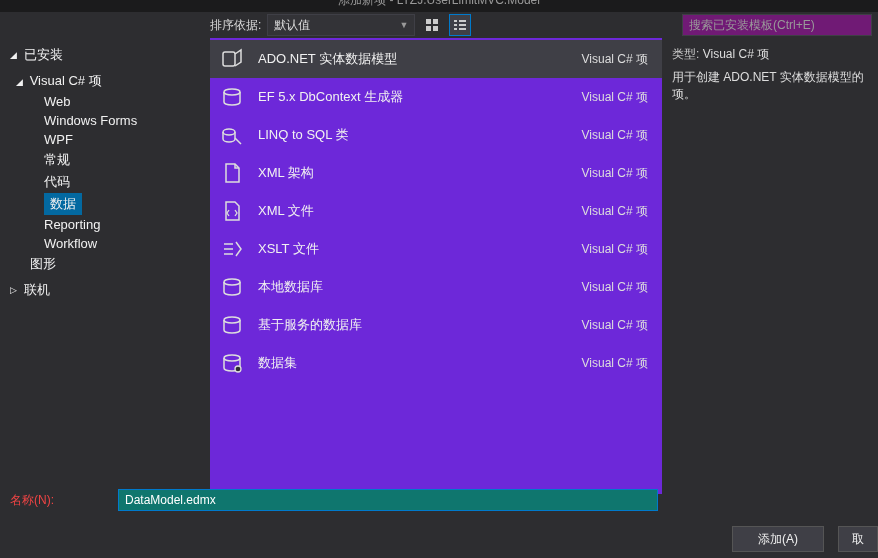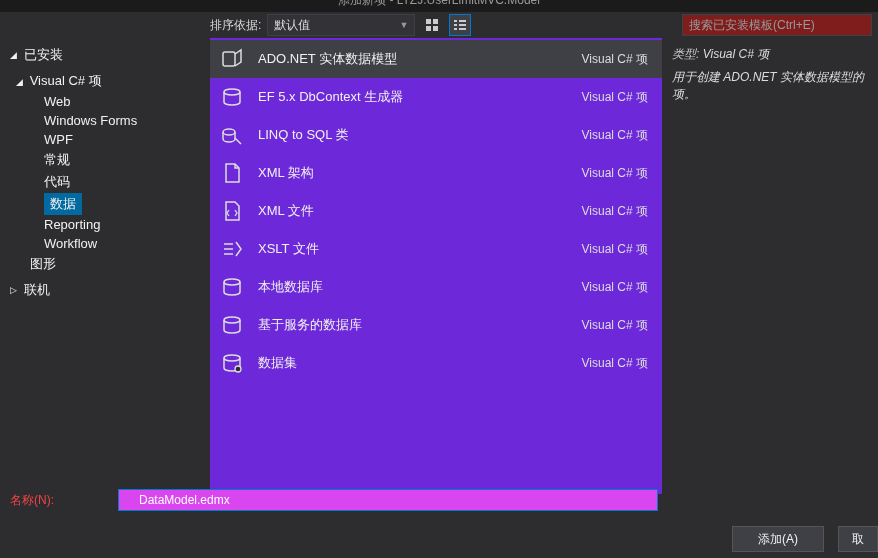--- a/index.html
+++ b/index.html
@@ -46,7 +46,7 @@
   .view-btn.active { border-color: #007acc; background: #3f3f46; }
   .search {
     margin-left: auto; width: 190px; height: 22px;
-    background: #7f1d1d; border: 1px solid #3f3f46;
+    background: #701a75; border: 1px solid #3f3f46;
     color: #999; font-size: 12px; padding: 0 6px;
     display: flex; align-items: center;
   }

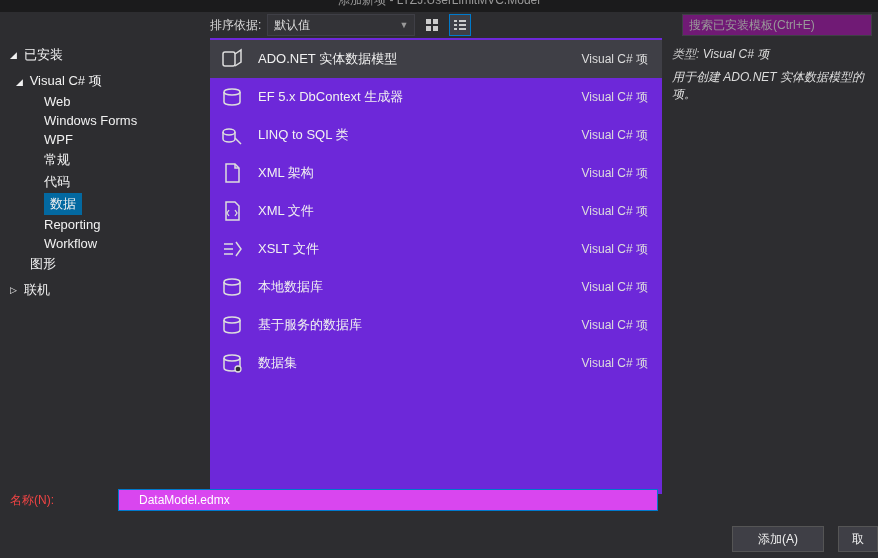--- a/index.html
+++ b/index.html
@@ -89,7 +89,7 @@
   .row .label { flex: 1; color: #f1f1f1; font-size: 13px; }
   .row .lang { color: #ddd; font-size: 12px; }
   .right {
-    flex: 1; padding: 8px 10px; color: #ddd; font-size: 12px; font-style: italic;
+    flex: 1; padding: 8px 10px; color: #ddd; font-size: 12px;
   }
   .right .type-label { color: #ccc; }
   .right .desc { margin-top: 6px; color: #ddd; }

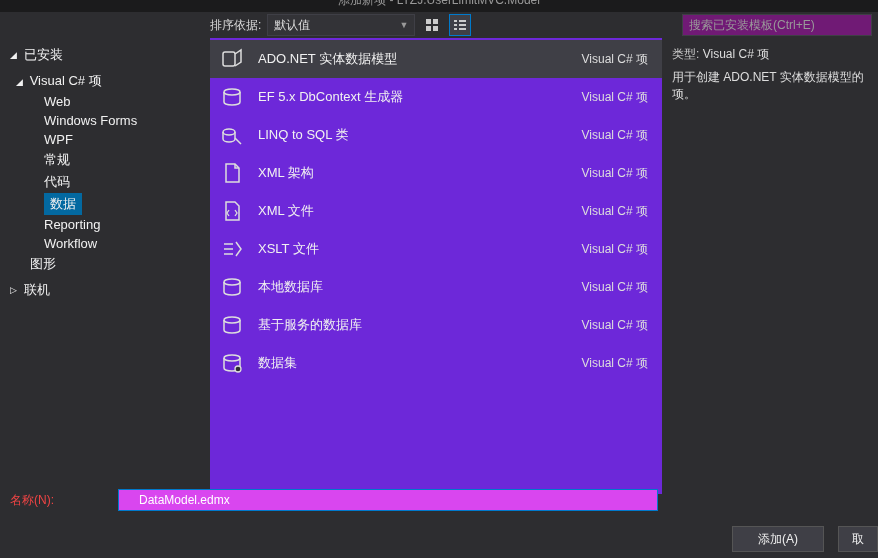--- a/index.html
+++ b/index.html
@@ -100,8 +100,8 @@
   .name-label { color: #ef4444; font-size: 12px; width: 108px; }
   .name-input {
     width: 540px; height: 22px;
-    background: #d946ef; border: 1px solid #007acc;
-    color: #fff; font-size: 12px; padding: 0 20px;
+    background: #0f766e; border: 1px solid #007acc;
+    color: #fff; font-size: 12px; padding: 0 6px;
     display: flex; align-items: center;
   }
   .buttons {

